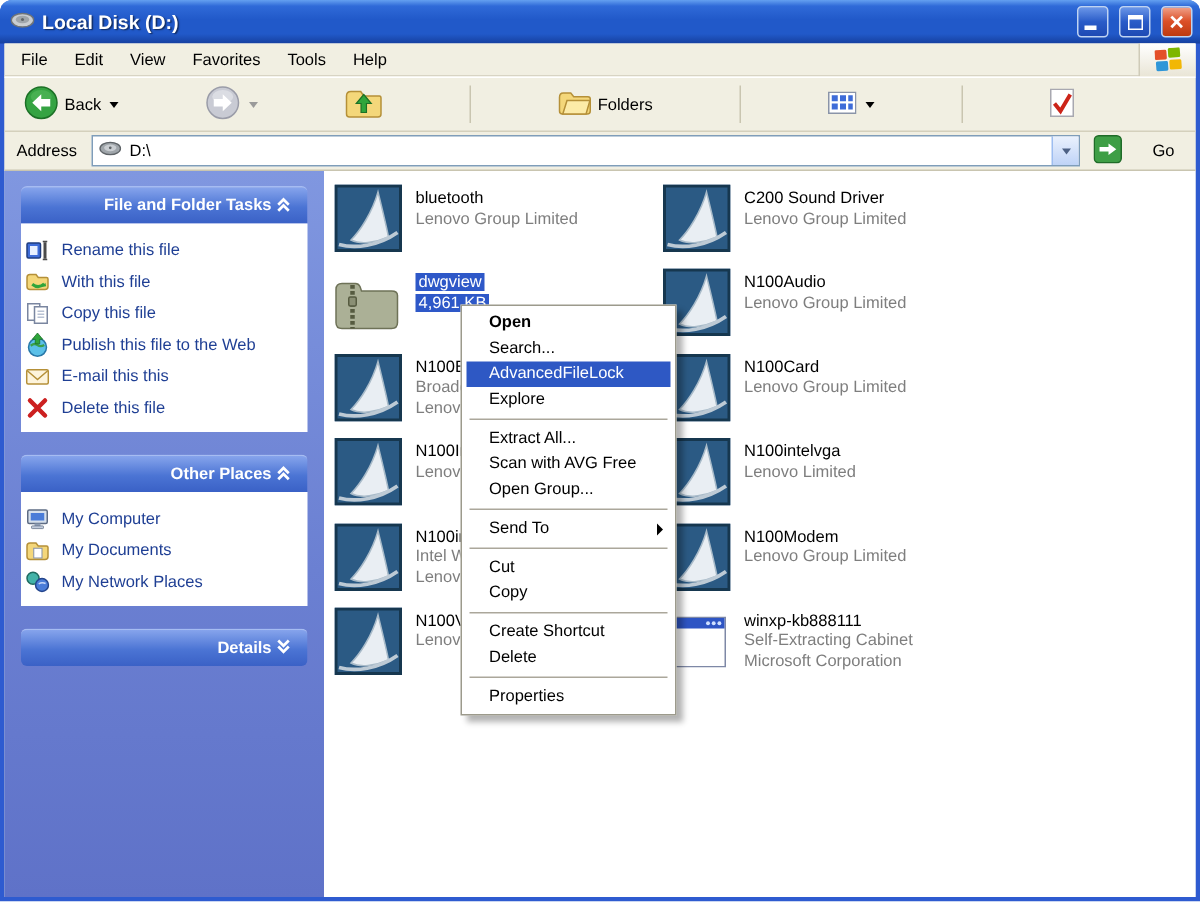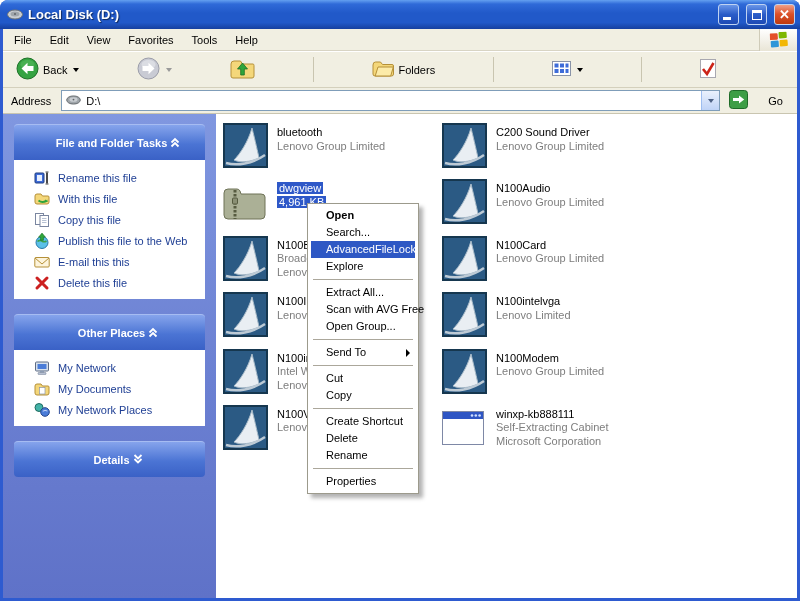--- a/index.html
+++ b/index.html
@@ -61,8 +61,8 @@
   .sidebar{ width:213px; flex:none; padding-top:10px; overflow:hidden;
             background:linear-gradient(180deg,#8097E0 0%,#6B80D2 55%,#5F72C8 100%); }
   .panel{ margin:0 11px 15px 11px; }
-  .panel-header{ height:36px; border-radius:4px 4px 0 0; display:flex; align-items:center;
-    justify-content:center; padding:0 8px 0 28px; color:#fff; font-weight:bold; font-size:11px;
+  .panel-header{ height:25px; border-radius:4px 4px 0 0; display:flex; align-items:center;
+    justify-content:flex-end; padding:0 8px 0 28px; color:#fff; font-weight:bold; font-size:11px;
     background:linear-gradient(180deg,#86A4EC 0%,#4B74D4 55%,#3A61C6 100%);
     border-top:1px solid #A6BCF2; cursor:pointer; }
   .panel-header.collapsed{ border-radius:4px; }

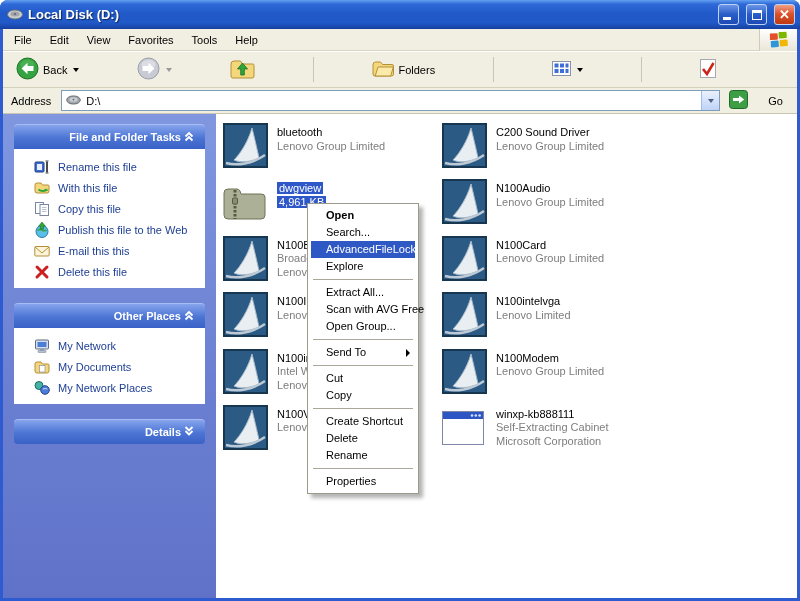--- a/index.html
+++ b/index.html
@@ -66,7 +66,7 @@
     background:linear-gradient(180deg,#86A4EC 0%,#4B74D4 55%,#3A61C6 100%);
     border-top:1px solid #A6BCF2; cursor:pointer; }
   .panel-header.collapsed{ border-radius:4px; }
-  .panel-body{ background:#fff; padding:10px 4px 7px 20px; }
+  .panel-body{ background:#fff; padding:10px 4px 7px 3px; }
   .task-item{ display:flex; align-items:center; gap:7px; margin-bottom:5px; font-size:11px;
               color:#1F3F94; cursor:pointer; white-space:nowrap; }
   .task-item:last-child{ margin-bottom:1px; }

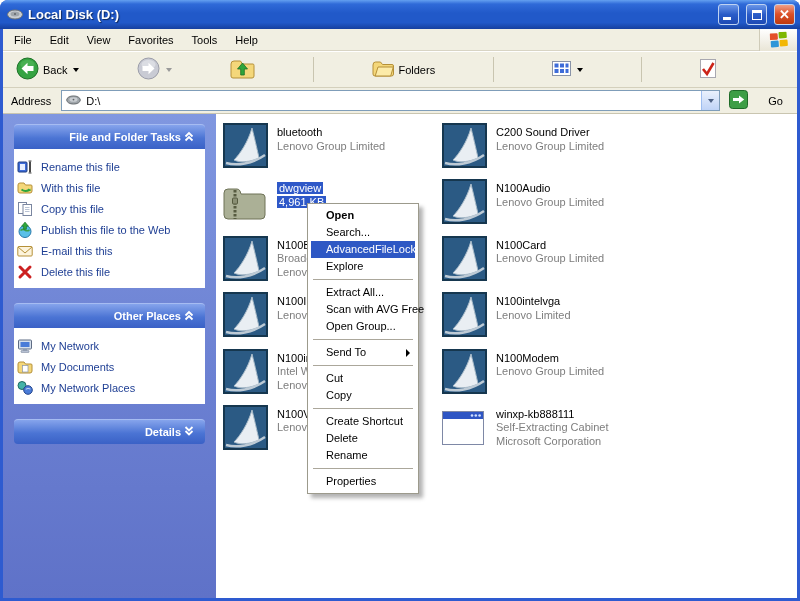--- a/index.html
+++ b/index.html
@@ -82,7 +82,7 @@
   .tile.sel .tname, .tile.sel .tline{ background:#2E58C8; color:#fff; padding:0 2px; }
 
   
-  .ctx{ position:absolute; left:307px; top:203px; width:112px; background:#fff;
+  .ctx{ position:absolute; left:307px; top:203px; width:144px; background:#fff;
         border:1px solid #9C9A8C; padding:3px; box-shadow:4px 4px 4px rgba(0,0,0,.30); z-index:50; }
   .ctx-row{ height:17px; line-height:17px; font-size:11px; padding-left:15px; position:relative;
             white-space:nowrap; cursor:default; color:#000; }

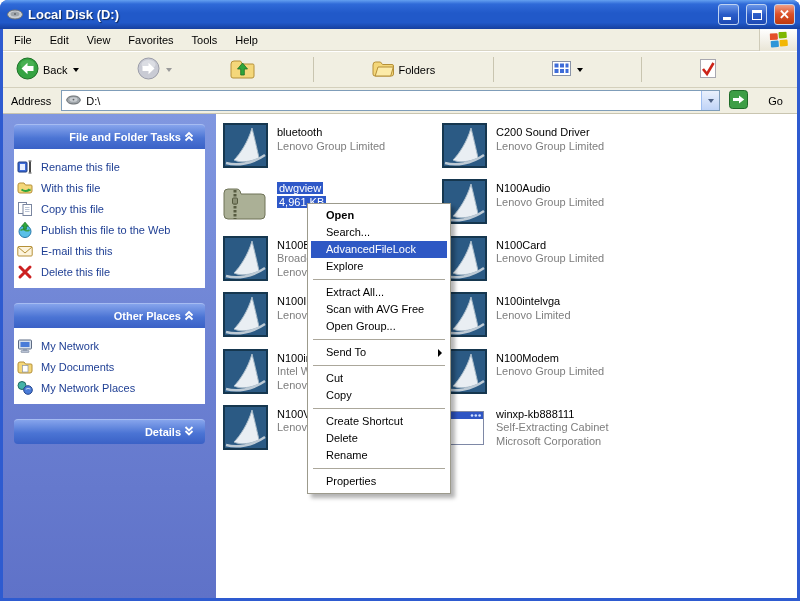--- a/index.html
+++ b/index.html
@@ -312,7 +312,7 @@
                     <rect x="4" y="12.6" width="8" height="1.8" rx="0.5" fill="#C2CCDC" stroke="#5E6C84" stroke-width="0.5"></rect>
                   </svg>
                 </span>
-                <span>My Network</span>
+                <span>My Computer</span>
               </div>
               <div class="task-item">
                 <span class="task-ico">

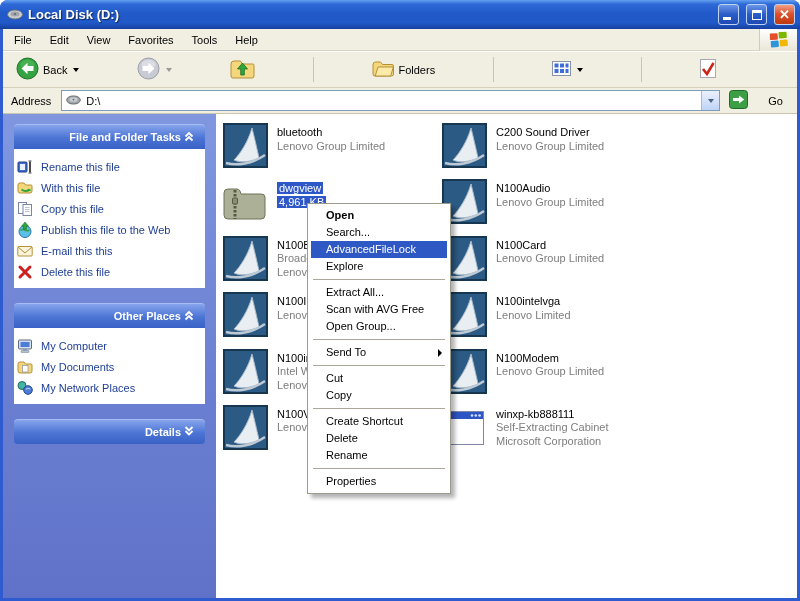--- a/index.html
+++ b/index.html
@@ -542,7 +542,6 @@
       <div class="ctx-sep"></div>
       <div class="ctx-row">Create Shortcut</div>
       <div class="ctx-row">Delete</div>
-      <div class="ctx-row">Rename</div>
       <div class="ctx-sep"></div>
       <div class="ctx-row">Properties</div>
     </div>

